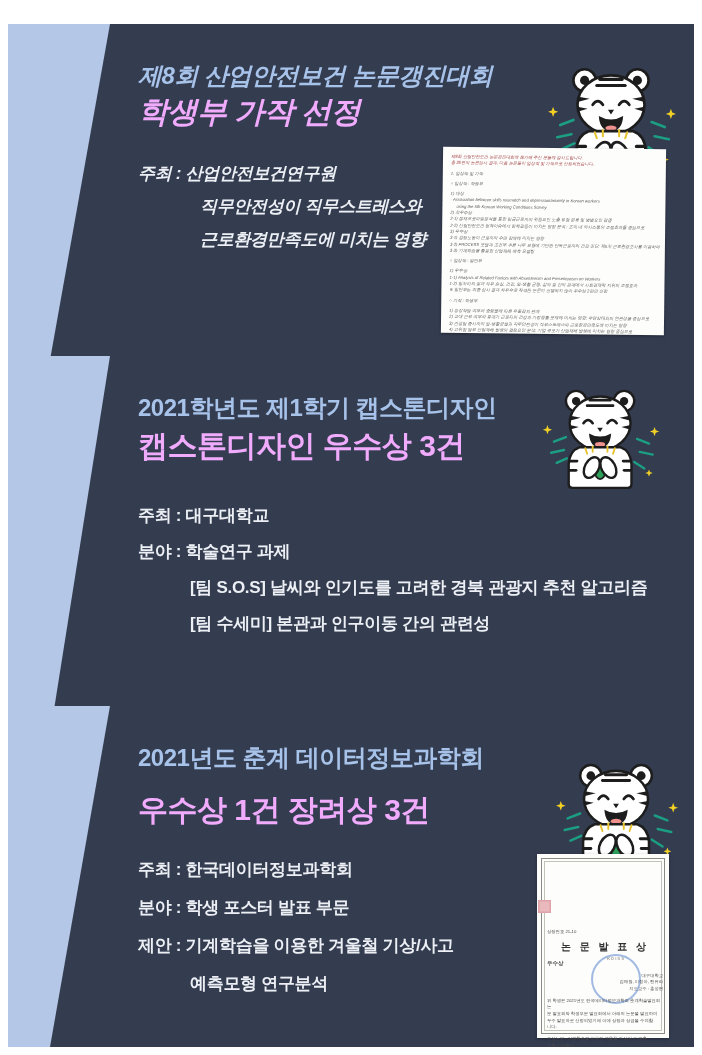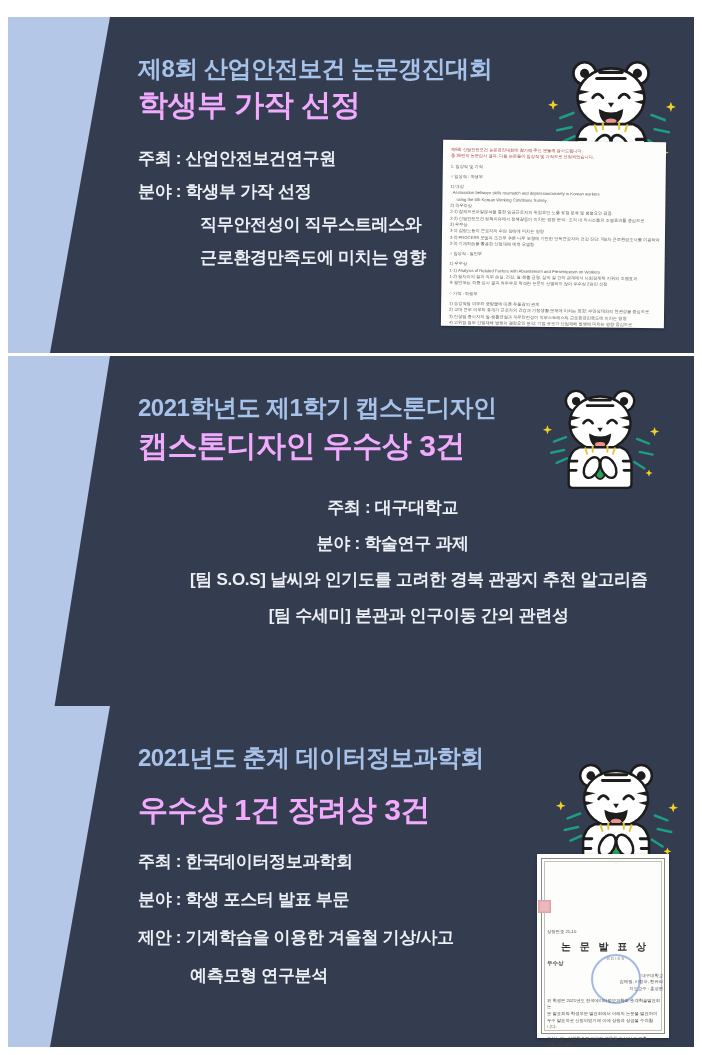--- a/index.html
+++ b/index.html
@@ -9,7 +9,7 @@
     overflow:hidden;
   }
   .panel{position:absolute;left:8px;width:686px;background:#343c50;overflow:hidden;}
-  #p1{top:17px;height:336px;}
+  #p1{top:24px;height:336px;font-style:italic;}
   #p2{top:356px;height:379px;}
   #p3{top:706px;height:341px;}
   .band{position:absolute;left:0;top:0;width:120px;height:100%;background:#b4c7e7;

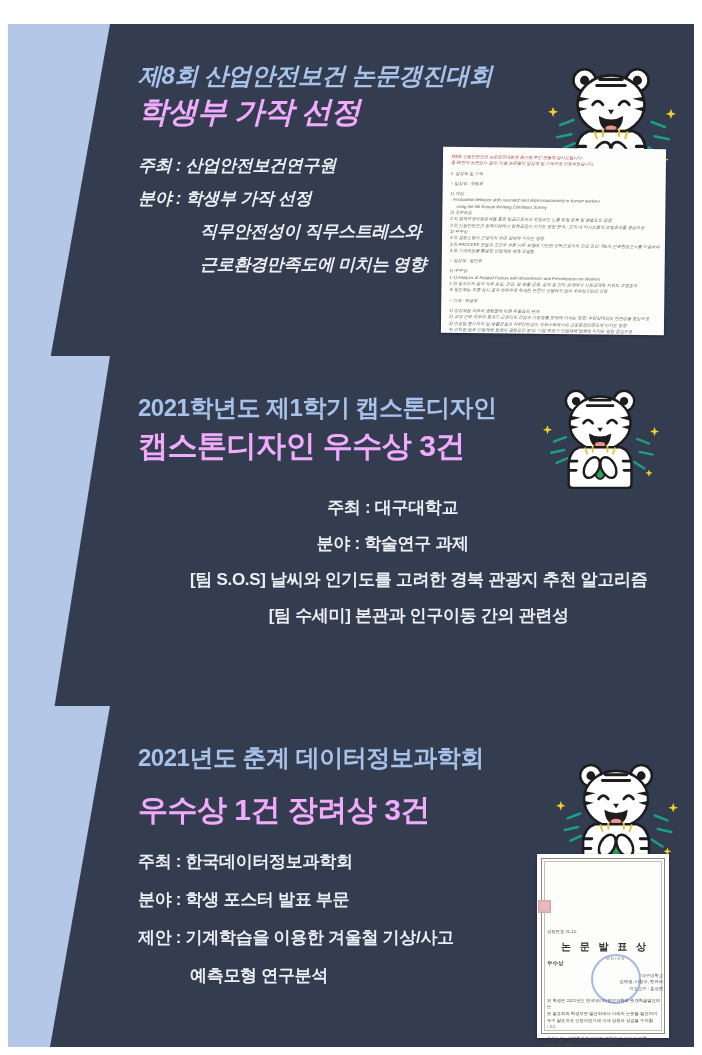--- a/index.html
+++ b/index.html
@@ -20,7 +20,7 @@
         color:#f0abfc;z-index:3;letter-spacing:-0.5px;white-space:nowrap;}
   #p1 .bigtitle{top:68px;} #p2 .bigtitle{top:70px;} #p3 .bigtitle{top:84px;}
   .info{position:absolute;left:130px;z-index:3;font-size:17px;font-weight:700;
-        color:#eceff4;letter-spacing:-0.3px;white-space:nowrap;}
+        color:#eceff4;letter-spacing:-0.3px;white-space:nowrap;margin-top:8px;}
   #p1 .info{top:132px;} #p2 .info{top:142px;} #p3 .info{top:146px;}
   .info div{line-height:20px;margin-bottom:13px;}
   #p2 .info div{margin-bottom:16px;text-align:center;} #p3 .info div{margin-bottom:18px;}

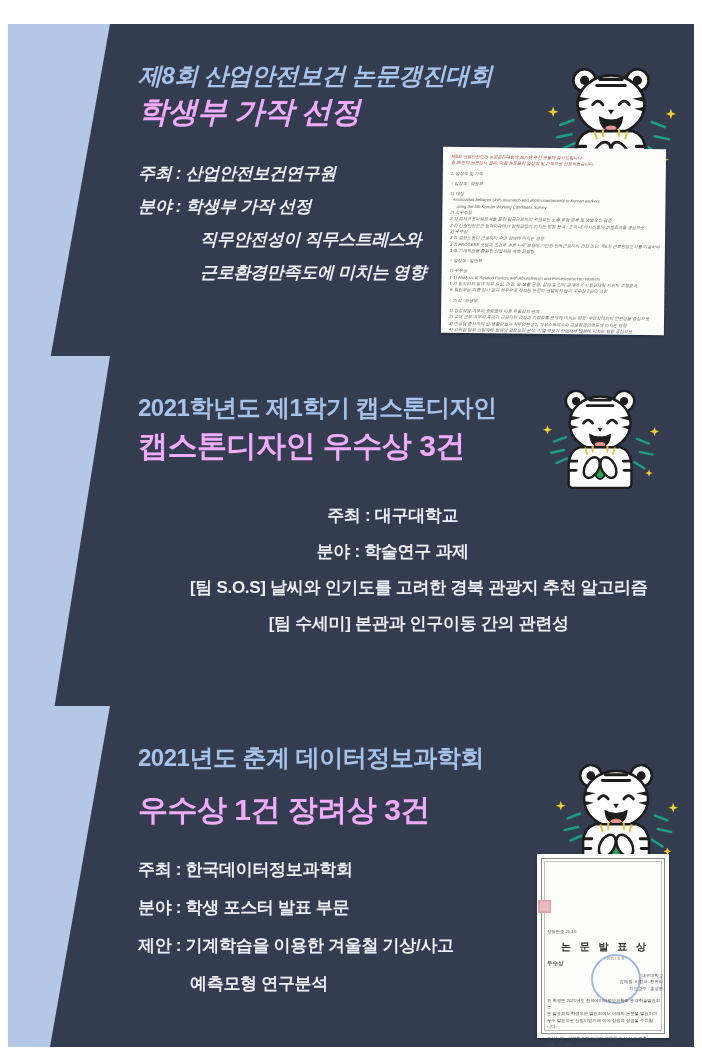--- a/index.html
+++ b/index.html
@@ -163,7 +163,6 @@
   <div class="bigtitle">학생부 가작 선정</div>
   <div class="info">
       <div>주최 : 산업안전보건연구원</div>
-      <div>분야 : 학생부 가작 선정</div>
       <div class="ind">직무안전성이 직무스트레스와</div>
       <div class="ind">근로환경만족도에 미치는 영향</div>
     </div>

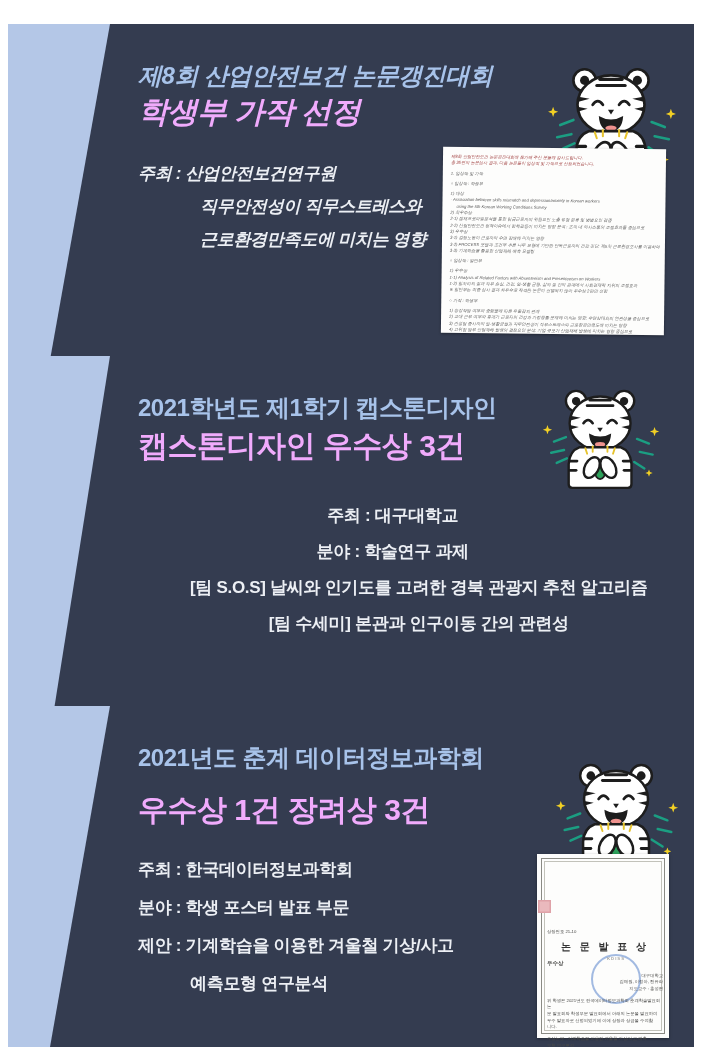--- a/index.html
+++ b/index.html
@@ -23,7 +23,7 @@
         color:#eceff4;letter-spacing:-0.3px;white-space:nowrap;margin-top:8px;}
   #p1 .info{top:132px;} #p2 .info{top:142px;} #p3 .info{top:146px;}
   .info div{line-height:20px;margin-bottom:13px;}
-  #p2 .info div{margin-bottom:16px;text-align:center;} #p3 .info div{margin-bottom:18px;}
+  #p2 .info div{margin-bottom:16px;} #p3 .info div{margin-bottom:18px;}
   #p1 .info .ind{padding-left:62px;} #p2 .info .ind{padding-left:52px;} #p3 .info .ind{padding-left:52px;}
   .tiger{position:absolute;z-index:2;}
   #p1 .tiger{left:538px;top:40px;width:132px;height:114px;}

